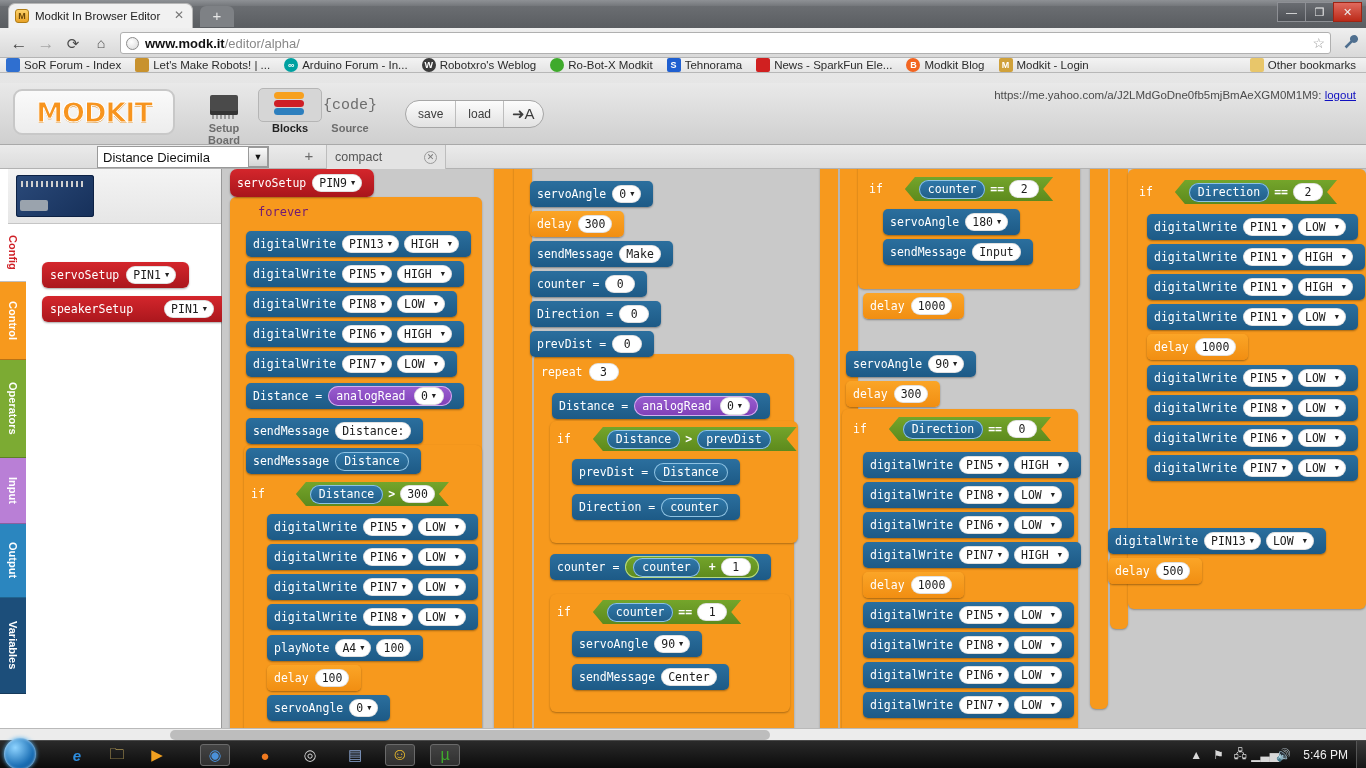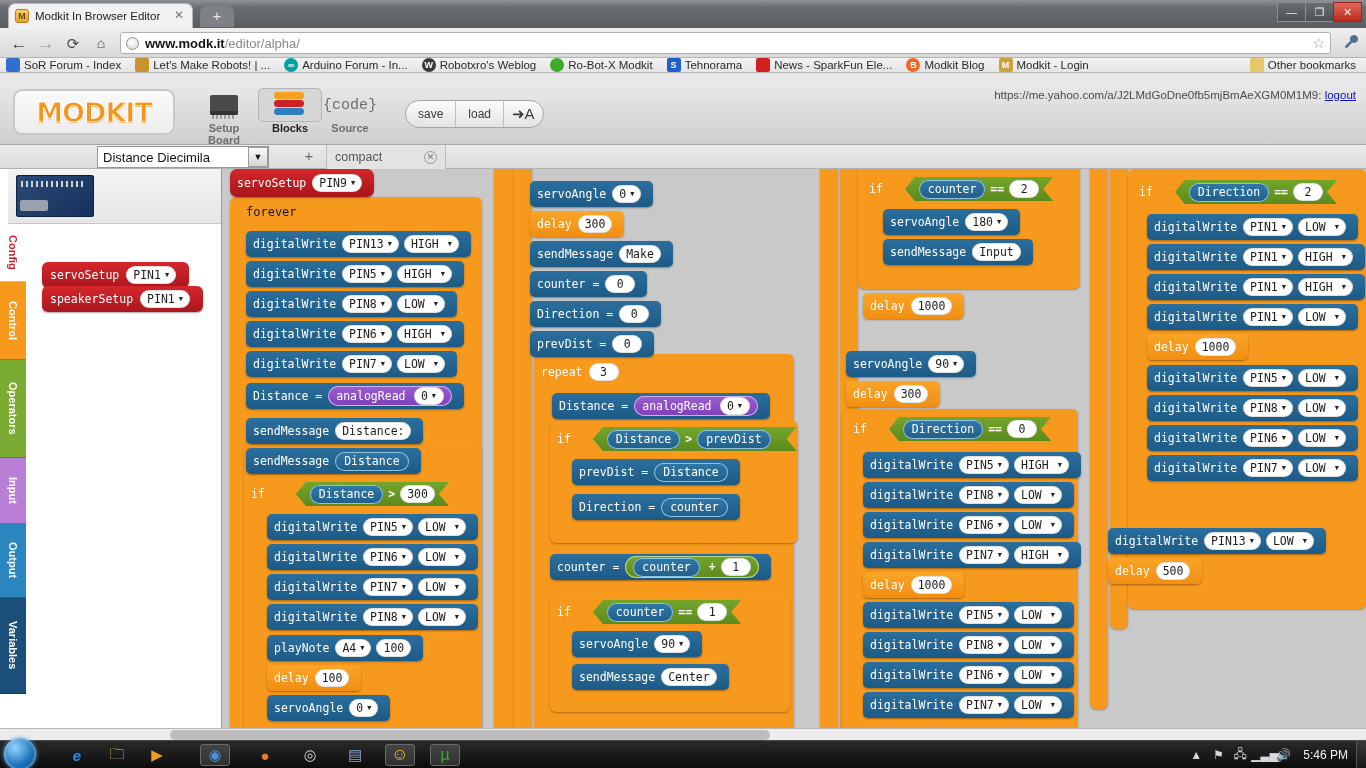--- a/index.html
+++ b/index.html
@@ -191,8 +191,8 @@
   .cblock { position:absolute; background:#f7991d; border-radius:6px;
     box-shadow:0 1px 2px rgba(0,0,0,.3); }
   .cblock .cbar { position:absolute; left:0; top:0; height:30px; width:100%;
-    display:flex; align-items:center; padding-left:16px;
-    color:#0f172a; font-family:"DejaVu Sans Mono","Liberation Mono",monospace; font-size:12px;}
+    display:flex; align-items:center; padding-left:28px;
+    color:#701a75; font-family:"DejaVu Sans Mono","Liberation Mono",monospace; font-size:12px;}
 
   
   .pblk { position:absolute; display:flex; align-items:center; height:26px;

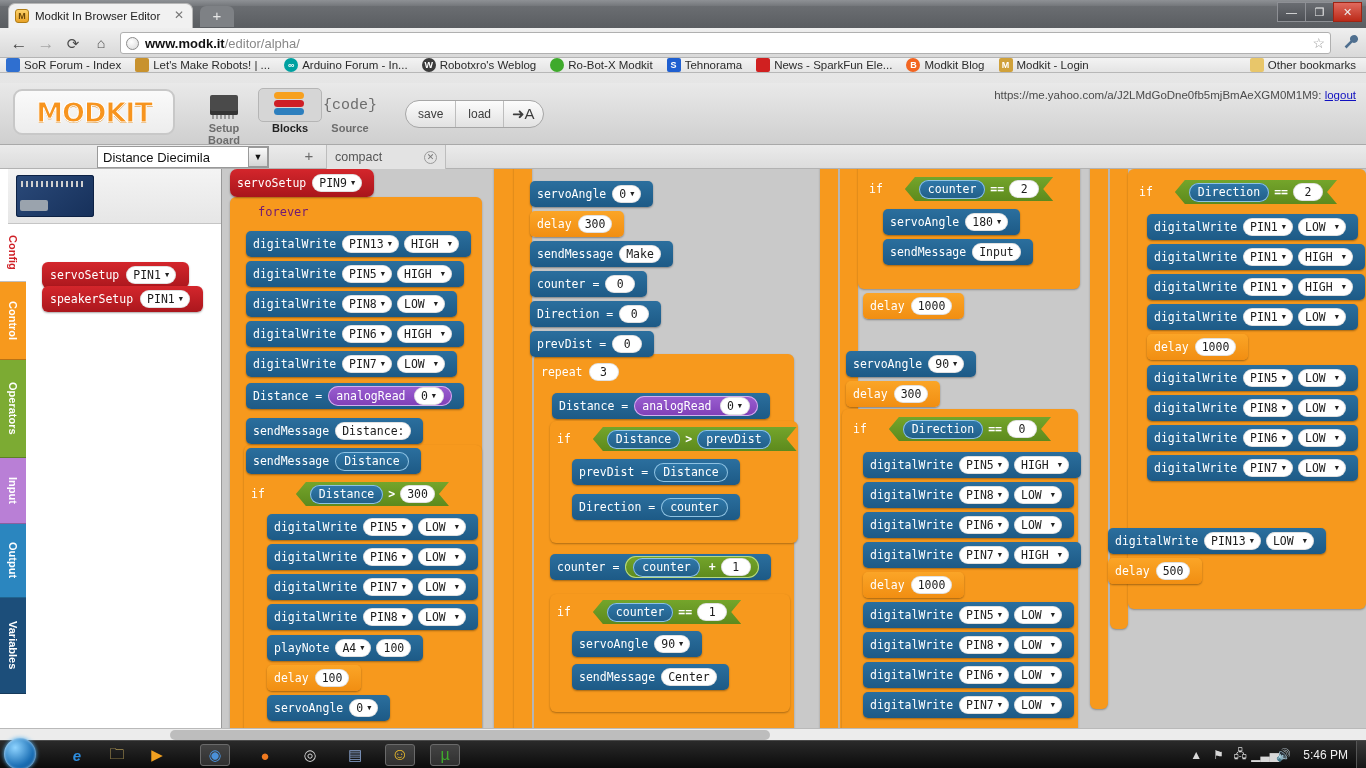--- a/index.html
+++ b/index.html
@@ -375,7 +375,7 @@
               <span class="dd">▼</span>
             </span>
         </div>
-        <div class="pblk" style="left:15px; top:62px;">
+        <div class="pblk" style="left:15px; top:72px;gap:24px;">
           <span class="lbl">speakerSetup</span>
           <span class="field" style="margin-left:7px">
               <span>PIN1</span>

